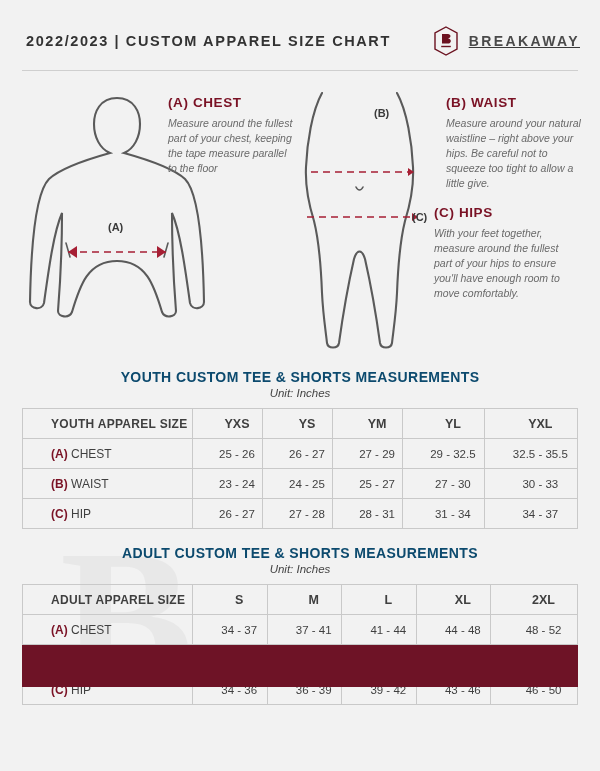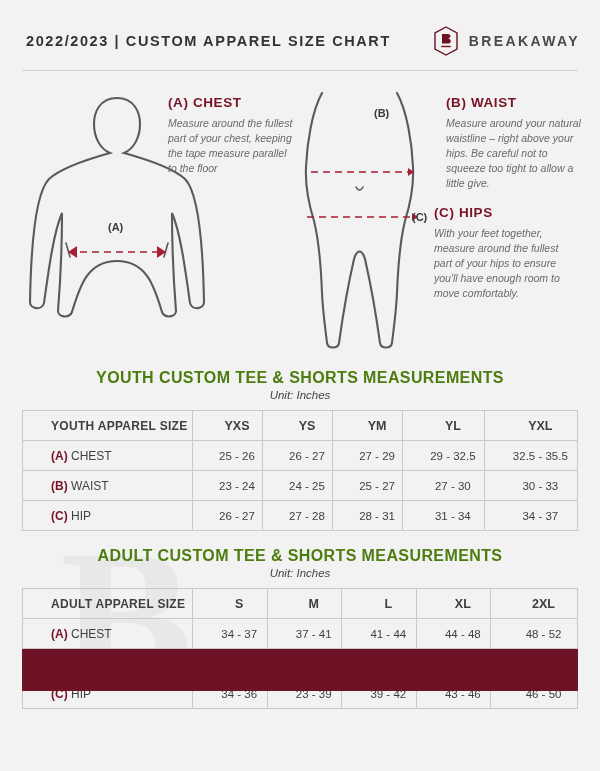--- a/index.html
+++ b/index.html
@@ -45,6 +45,7 @@
     display: flex;
     align-items: center;
     gap: 10px;
+    text-decoration: underline;
   }
   .brand-mark {
     width: 26px;

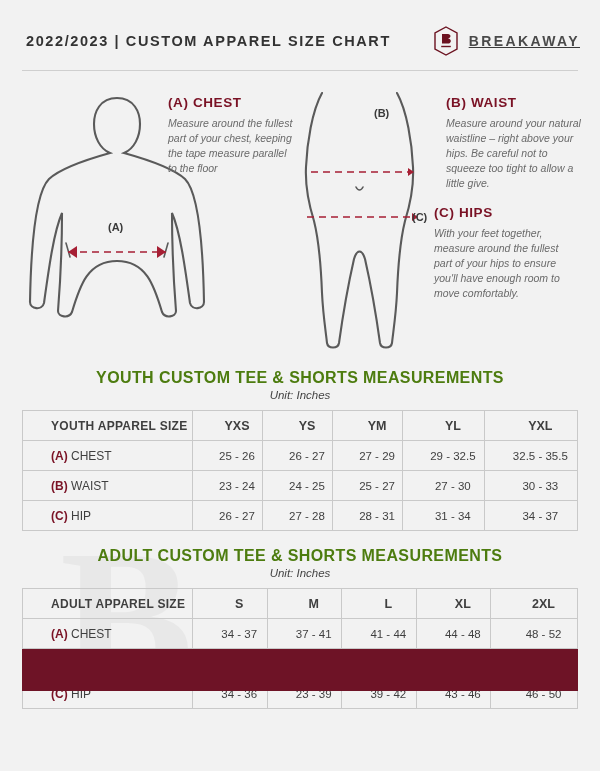--- a/index.html
+++ b/index.html
@@ -98,10 +98,10 @@
   .section { margin: 0 22px; }
   .sec-title {
     text-align: center;
-    font-size: 16px;
+    font-size: 14px;
     font-weight: bold;
     letter-spacing: 0.4px;
-    color: #4d7c0f;
+    color: #0c4a6e;
     margin-top: 16px;
   }
   .sec-sub {

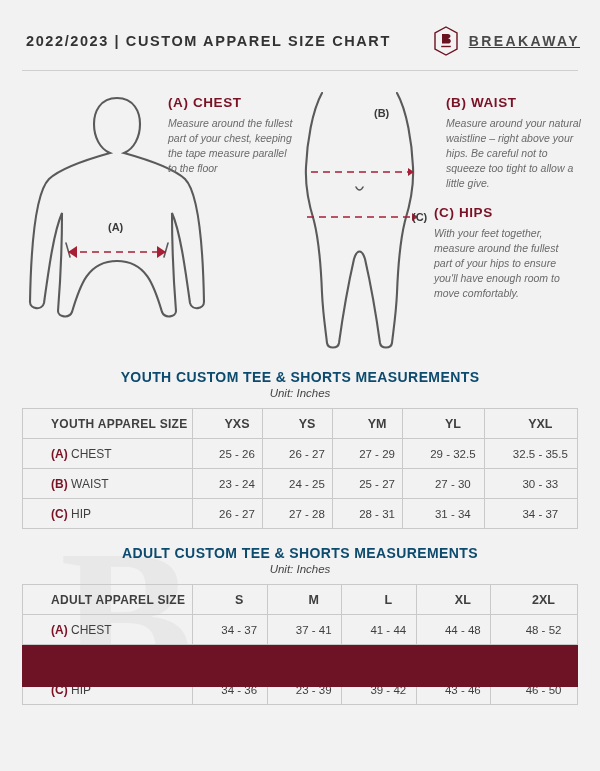--- a/index.html
+++ b/index.html
@@ -323,7 +323,7 @@
         <tr>
           <td class="rowlabel"><span class="tag">(C)</span> <span>HIP</span></td>
           <td>34 - 36</td>
-          <td>23 - 39</td>
+          <td>36 - 39</td>
           <td>39 - 42</td>
           <td>43 - 46</td>
           <td>46 - 50</td>

